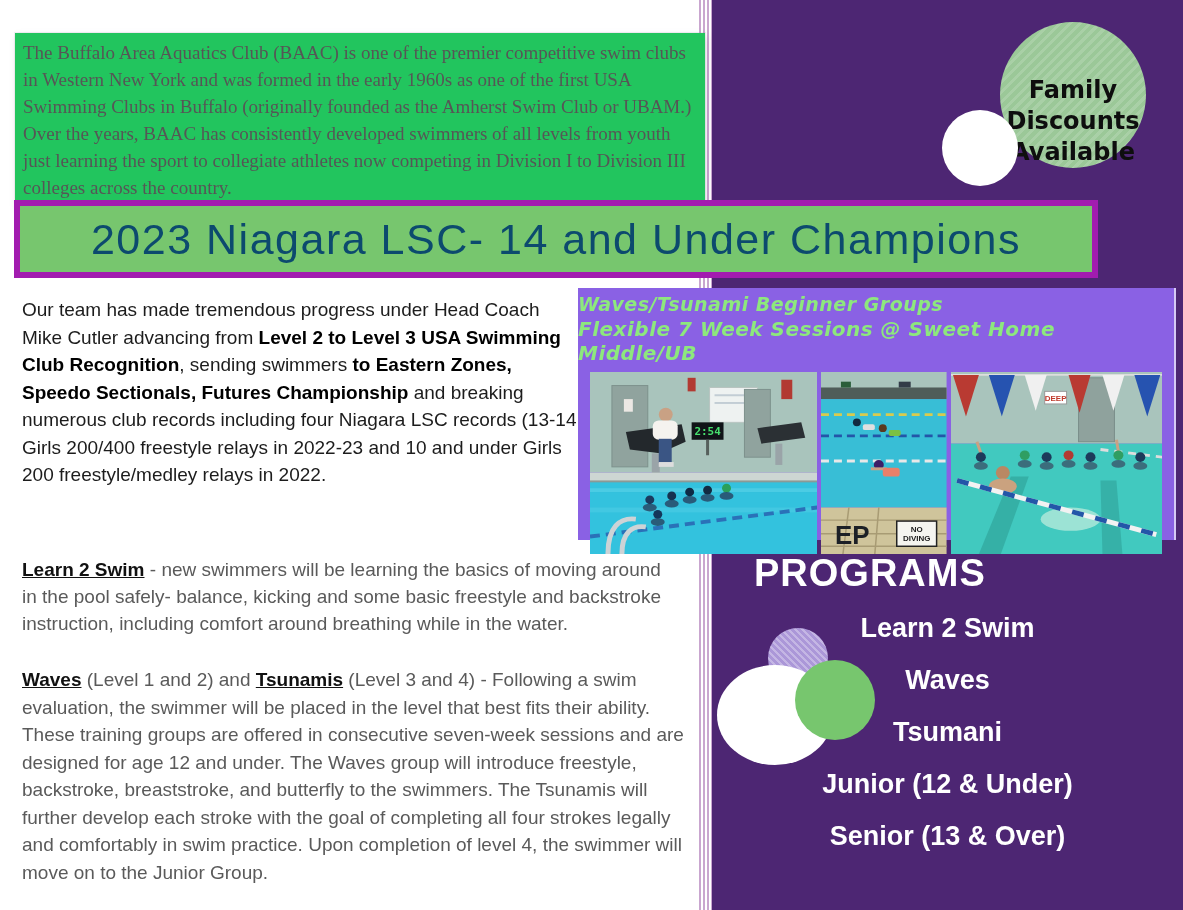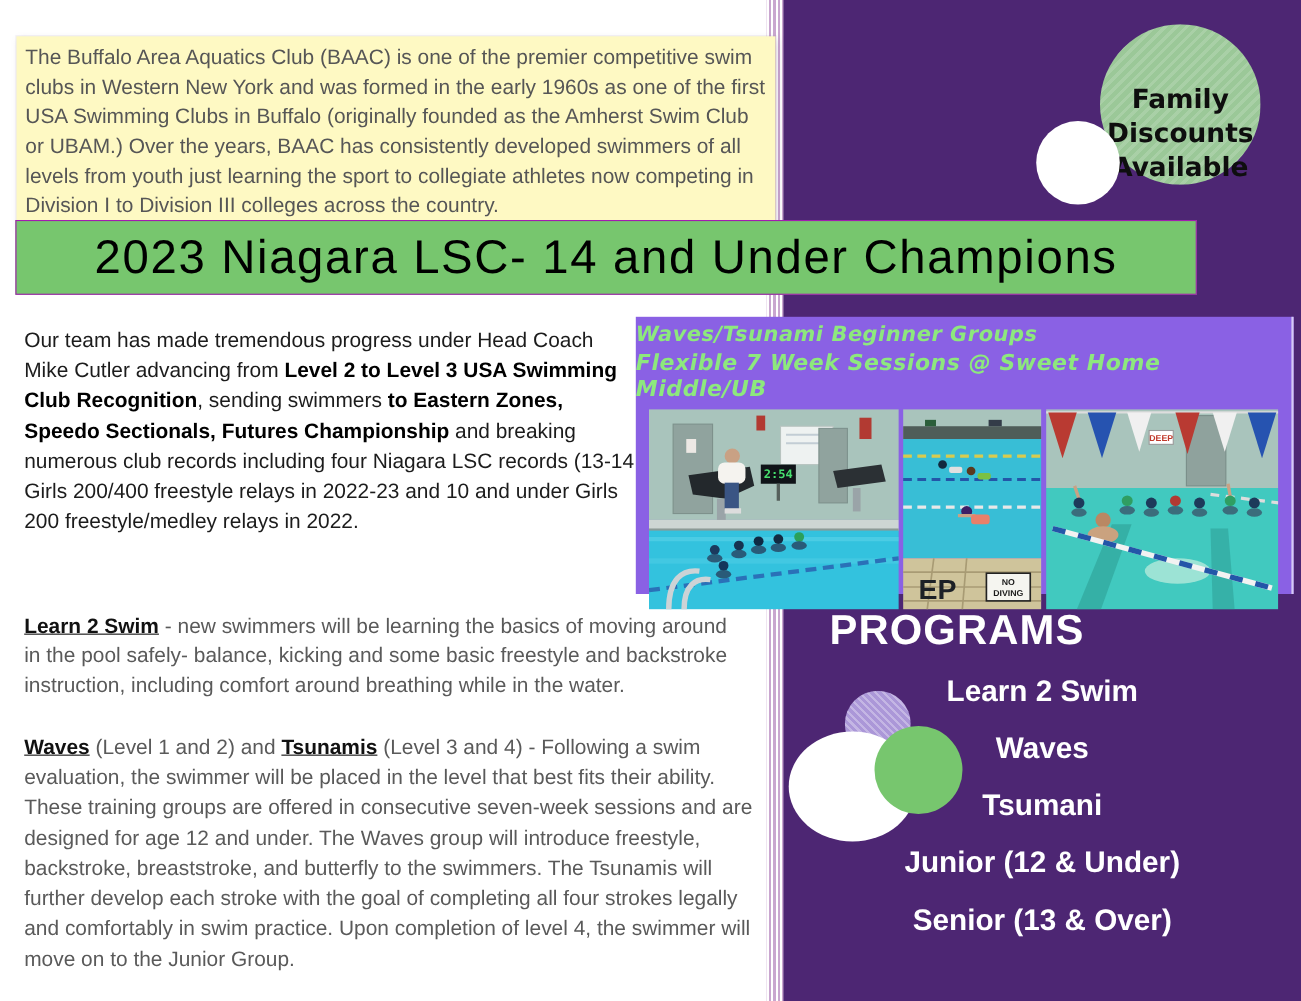--- a/index.html
+++ b/index.html
@@ -33,9 +33,9 @@
   .circle-green{position:absolute;left:83px;top:660px;width:80px;height:80px;border-radius:50%;background:#77C66E;z-index:3;}
 
   
-  .intro-box{position:absolute;left:15px;top:33px;width:674px;padding:6px 8px;background:#fef9c3;
+  .intro-box{position:absolute;left:15px;top:33px;width:674px;padding:6px 8px;background:#22c55e;
      box-shadow:0 0 0 1px rgba(150,130,160,.12), 2px 3px 7px rgba(120,90,140,.22);
-     color:#565656;font-size:19px;line-height:27px;}
+     color:#565656;font-size:19px;line-height:27px;font-family:Liberation Serif, serif;}
 
   
   .banner{position:absolute;left:14px;top:200px;width:1072px;height:66px;background:#77C66E;

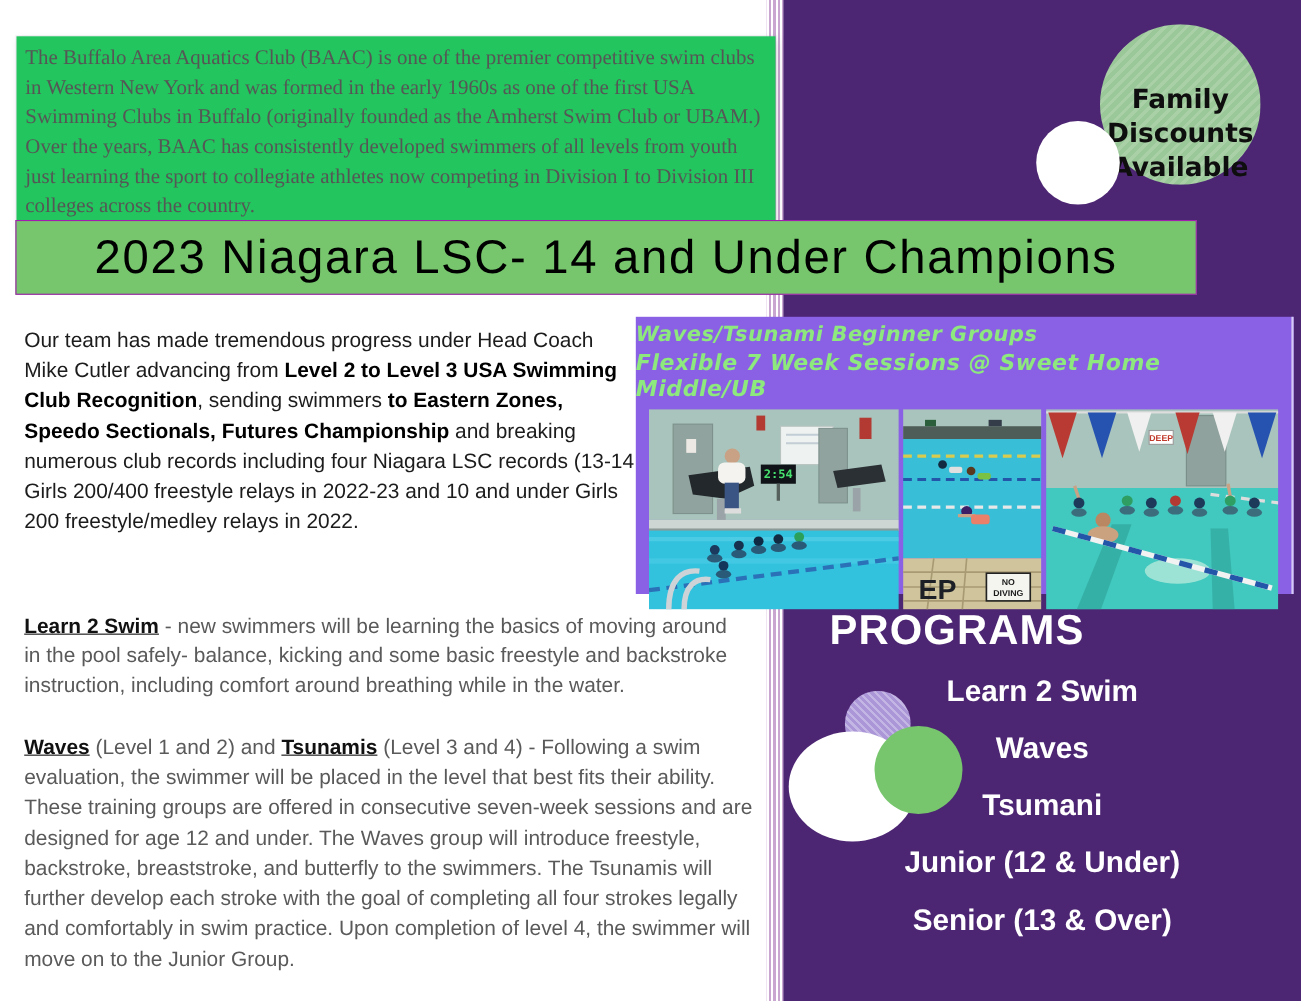--- a/index.html
+++ b/index.html
@@ -39,8 +39,8 @@
 
   
   .banner{position:absolute;left:14px;top:200px;width:1072px;height:66px;background:#77C66E;
-     border:1px solid #a21caf;display:flex;align-items:center;justify-content:center;
-     color:#000000;font-size:43px;letter-spacing:1.5px;z-index:4;}
+     border:6px solid #a21caf;display:flex;align-items:center;justify-content:center;
+     color:#0c4a6e;font-size:43px;letter-spacing:1.5px;z-index:4;}
 
   
   .progress-para{position:absolute;left:22px;top:296px;width:556px;font-size:19px;line-height:27.5px;color:#1c1c1c;}

